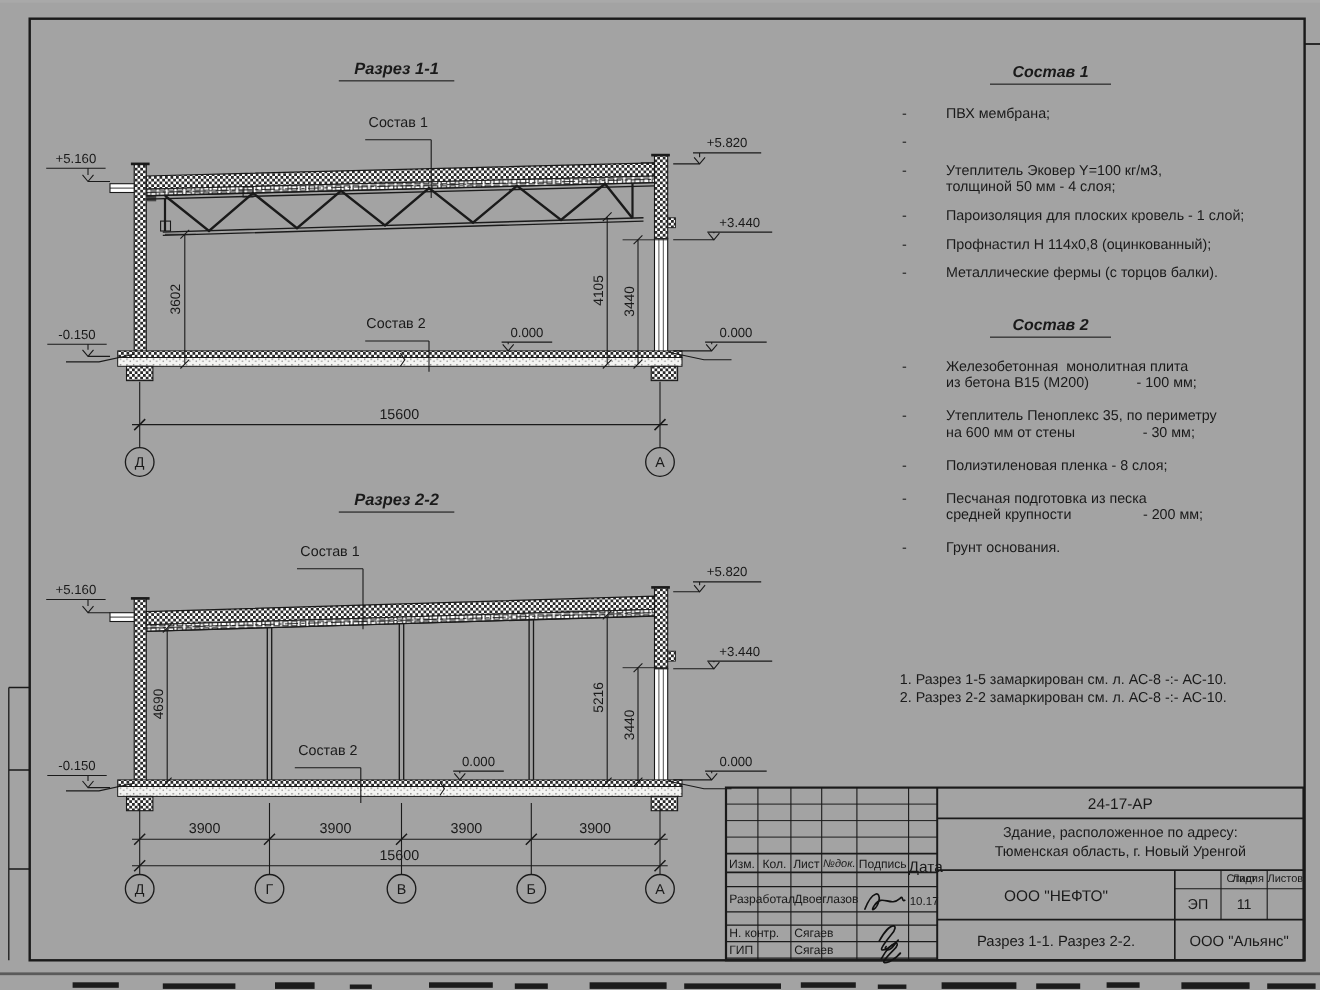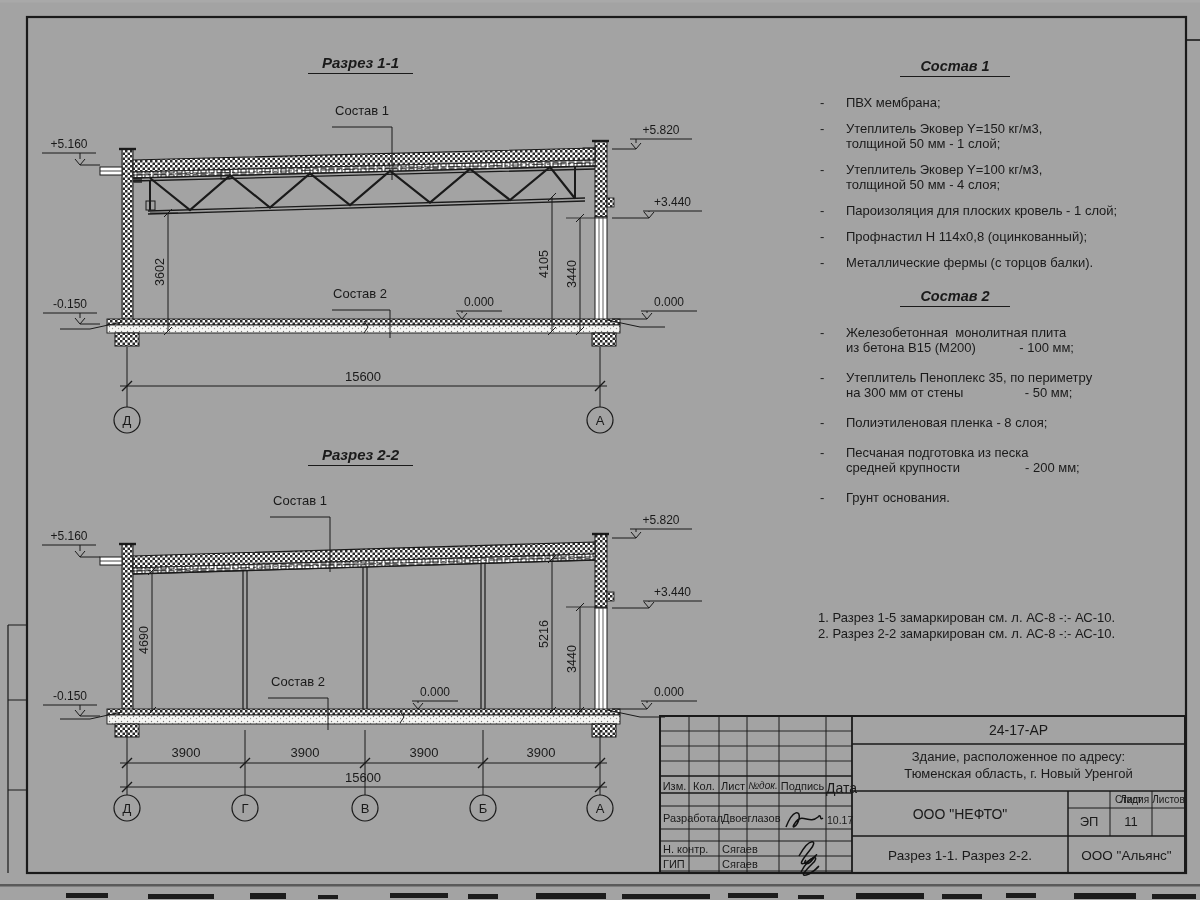--- a/index.html
+++ b/index.html
@@ -16,7 +16,7 @@
   .li{display:flex;margin-bottom:11px;font-size:13px;}
   .li2 .li{margin-bottom:15px;}
   .li .dash{width:26px;flex:none;}
-  .li .it{white-space:pre-wrap;}
+  .li .it{white-space:pre-wrap;margin-left:14px;}
   .tb{position:absolute;font-size:11px;white-space:nowrap;}
 </style>
 </head>

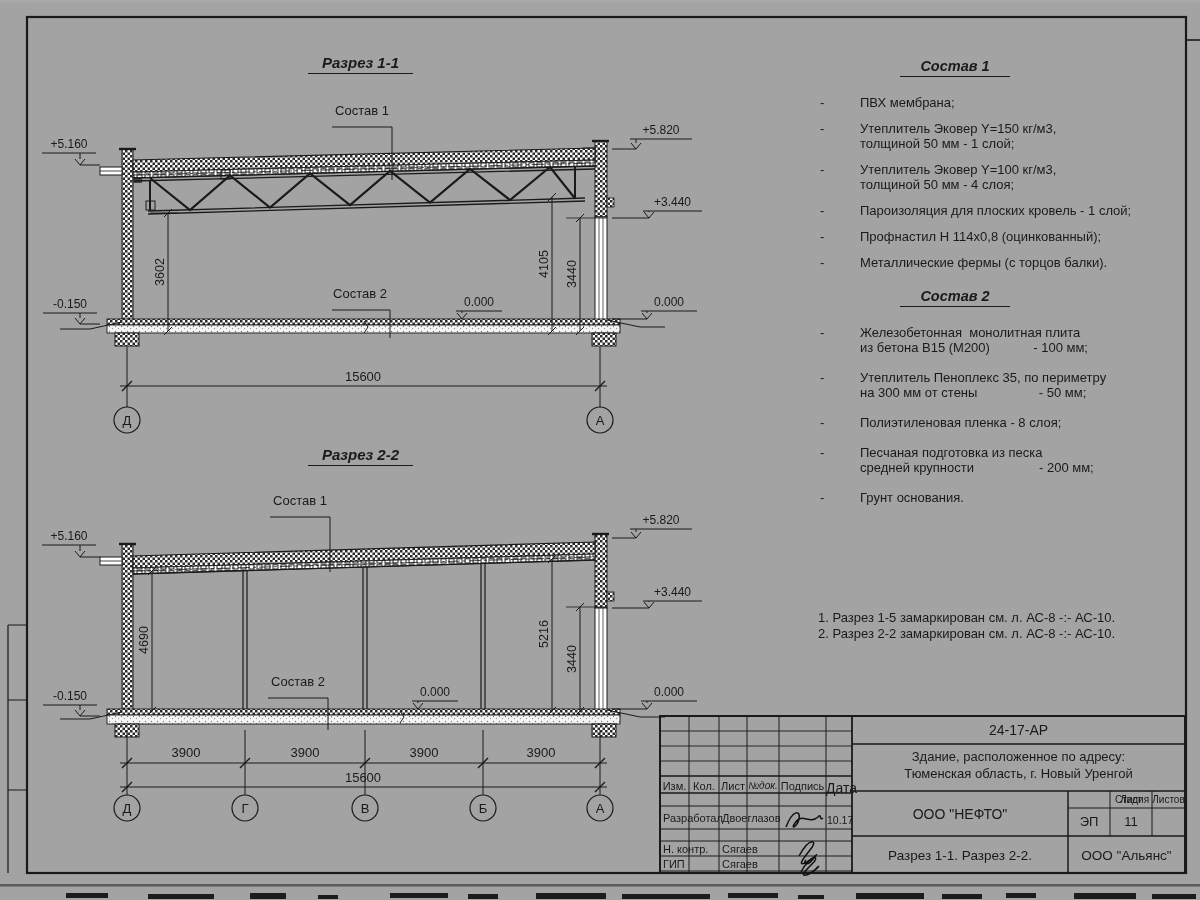--- a/index.html
+++ b/index.html
@@ -269,8 +269,6 @@
       </div>
   <div class="li">
         <span class="dash">-</span>
-        <span class="it">Утеплитель Эковер Y=150 кг/м3,
-толщиной 50 мм - 1 слой;</span>
       </div>
   <div class="li">
         <span class="dash">-</span>

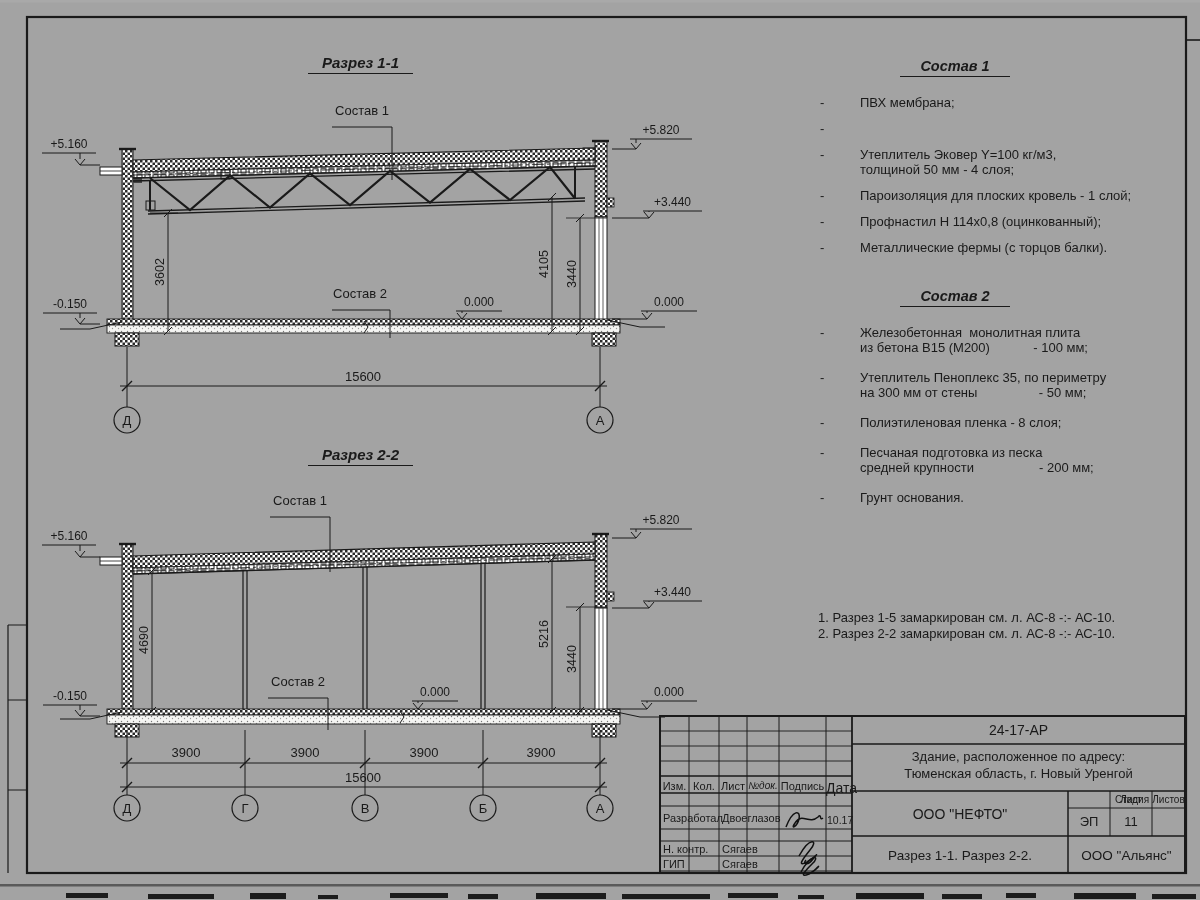--- a/index.html
+++ b/index.html
@@ -298,7 +298,7 @@
   <div class="li">
         <span class="dash">-</span>
         <span class="it">Утеплитель Пеноплекс 35, по периметру
-на 300 мм от стены                 - 50 мм;</span>
+на 600 мм от стены                 - 30 мм;</span>
       </div>
   <div class="li">
         <span class="dash">-</span>

